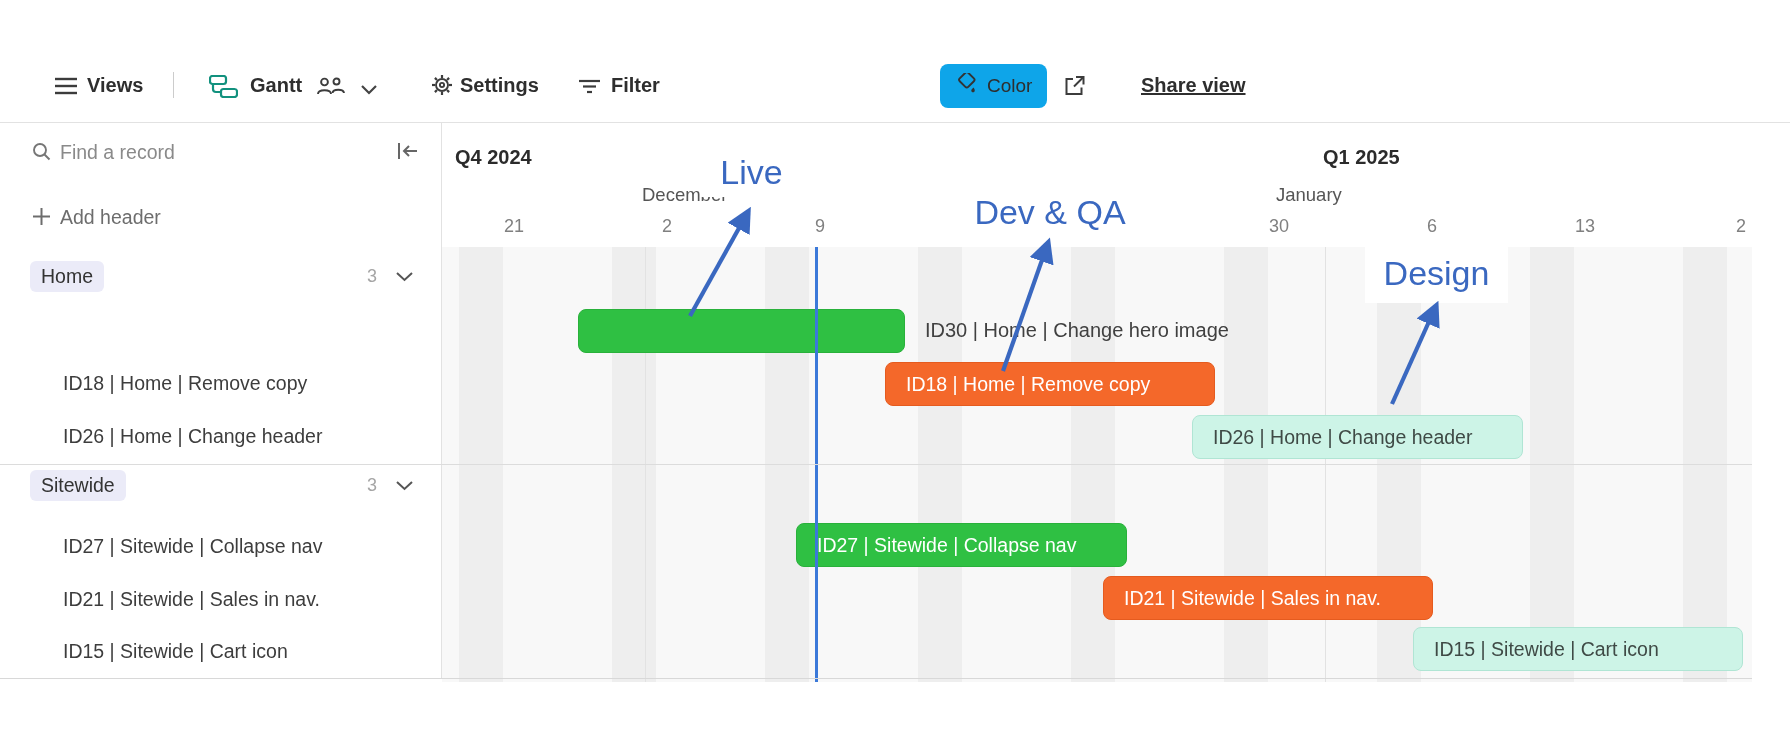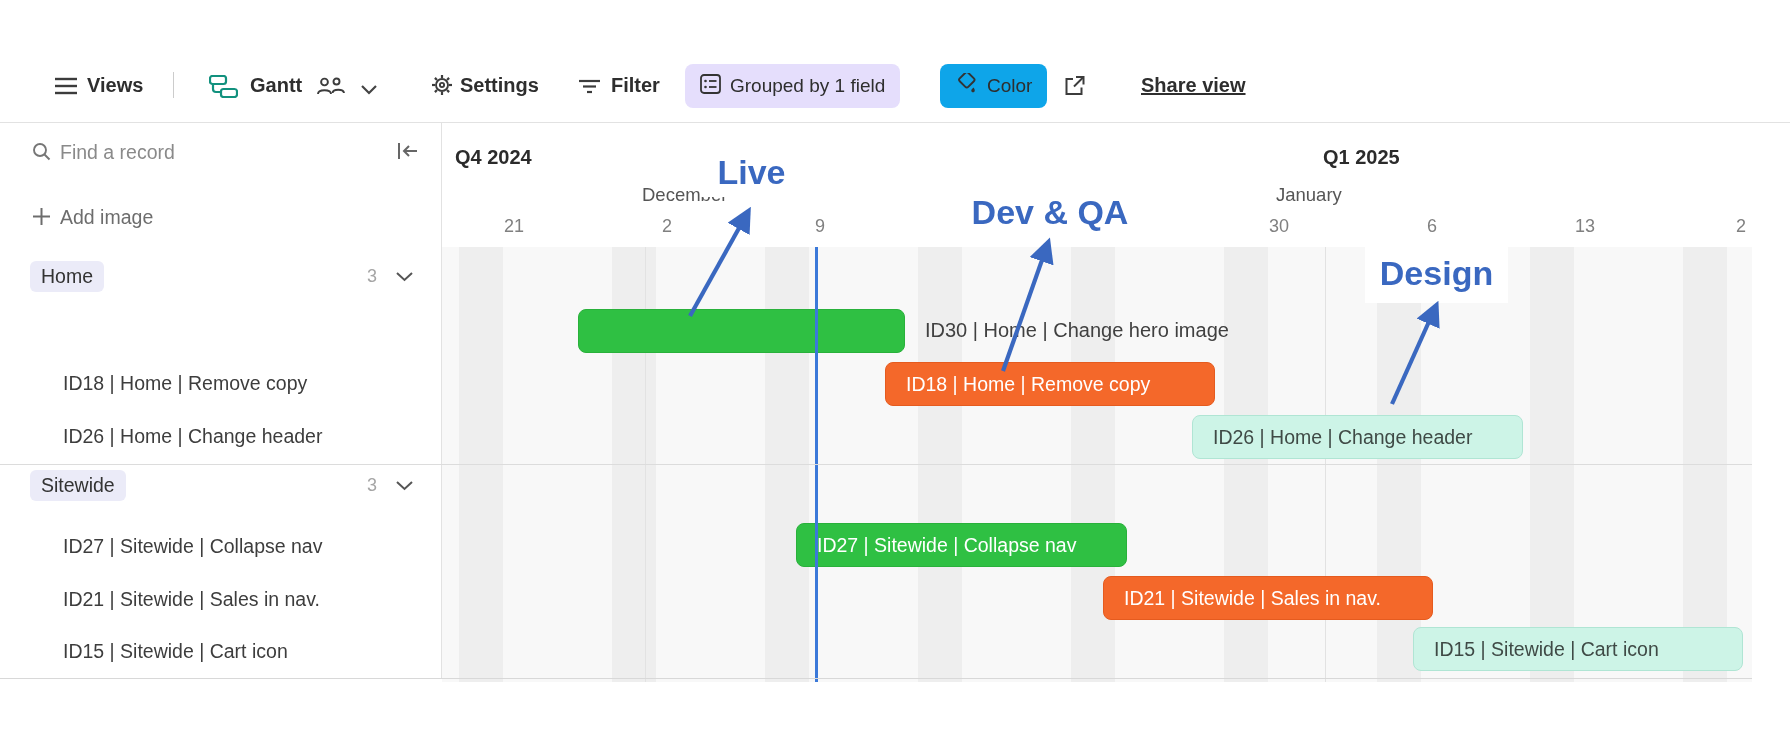--- a/index.html
+++ b/index.html
@@ -113,20 +113,6 @@
   </span>
   <span class="tb-label" style="left:611px;">Filter</span>
 
-  <div class="pill" style="left:685px;background:#e5defc;">
-    <span class="icon">
-      <svg width="21" height="20" viewBox="0 0 21 20">
-          <g fill="none" stroke="#333" stroke-width="1.8">
-            <rect x="1" y="1" width="19" height="18" rx="3"></rect>
-            <line x1="9" y1="7" x2="16.5" y2="7"></line>
-            <line x1="9" y1="13" x2="16.5" y2="13"></line>
-          </g>
-          <circle cx="5.5" cy="7" r="1.3" fill="#333"></circle>
-          <circle cx="5.5" cy="13" r="1.3" fill="#333"></circle>
-        </svg>
-    </span>
-    <span>Grouped by 1 field</span>
-  </div>
 
   <div class="pill" style="left:940px;background:#0ea5e9;">
     <span class="icon">

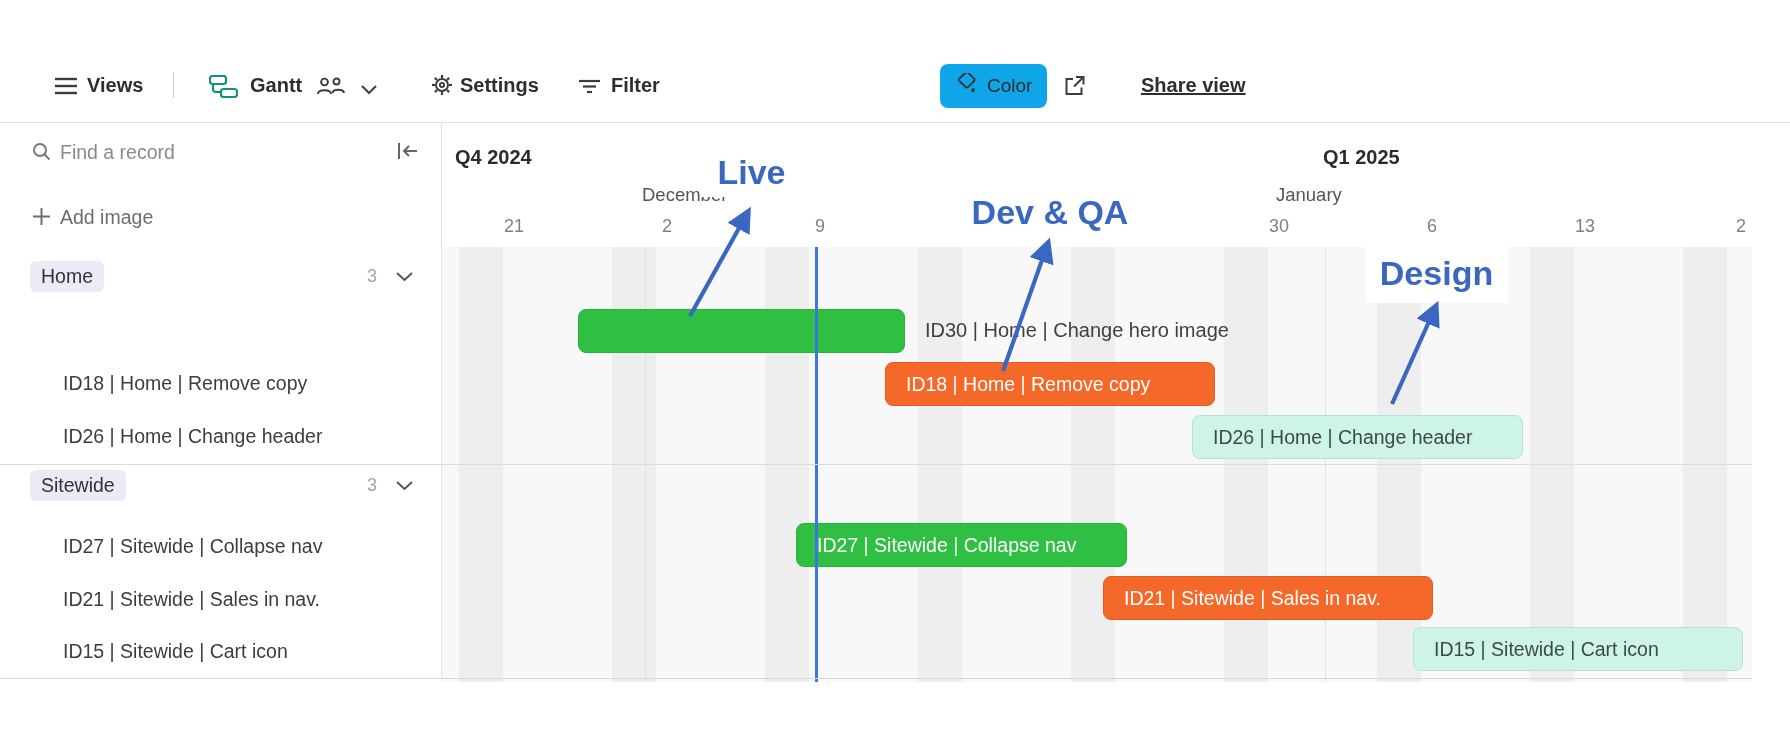--- a/index.html
+++ b/index.html
@@ -35,7 +35,7 @@
   .bar-out-label{position:absolute;font-size:20px;color:#404040;white-space:nowrap;z-index:5;}
   
   .anno-box{position:absolute;background:#fff;display:flex;align-items:center;justify-content:center;
-            color:#3a68c0;font-weight:700;z-index:9;white-space:nowrap;}
+            color:#3a68c0;font-weight:400;z-index:9;white-space:nowrap;}
   #arrow-svg{position:absolute;left:0;top:0;z-index:10;pointer-events:none;}
   .icon{display:inline-block;vertical-align:middle;}
 </style>

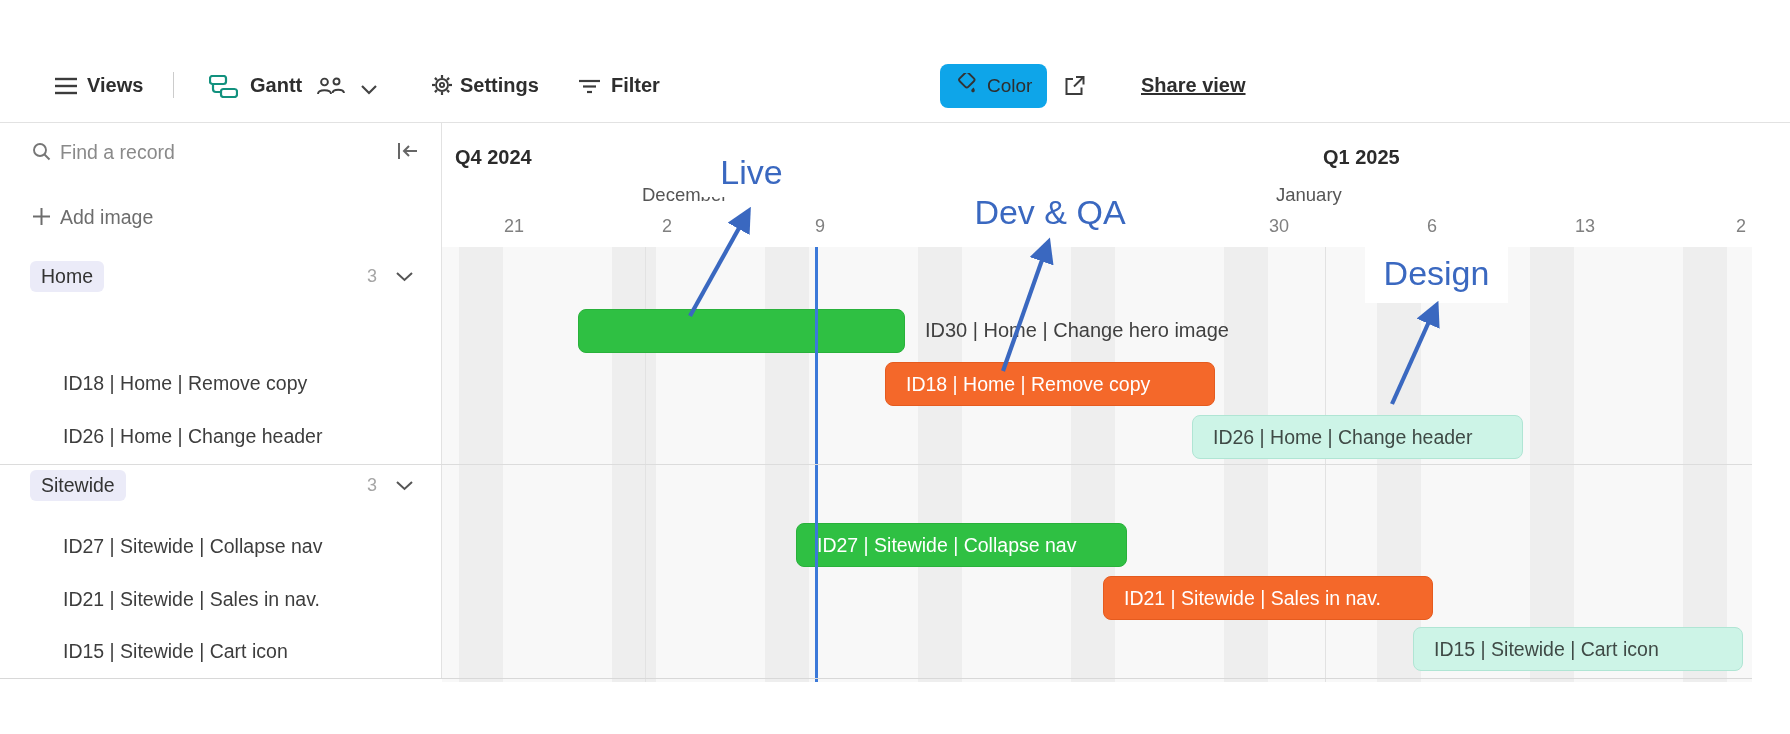--- a/index.html
+++ b/index.html
@@ -169,7 +169,7 @@
         </g>
       </svg>
   </span>
-  <span class="abs" style="left:60px;top:206px;font-size:19.5px;color:#6d6d6d;cursor:pointer;">Add image</span>
+  <span class="abs" style="left:60px;top:206px;font-size:19.5px;color:#6d6d6d;cursor:pointer;">Add header</span>
 
   <span class="chip" style="top:261px;">Home</span>
   <span class="grp-count" style="left:367px;top:266px;">3</span>

